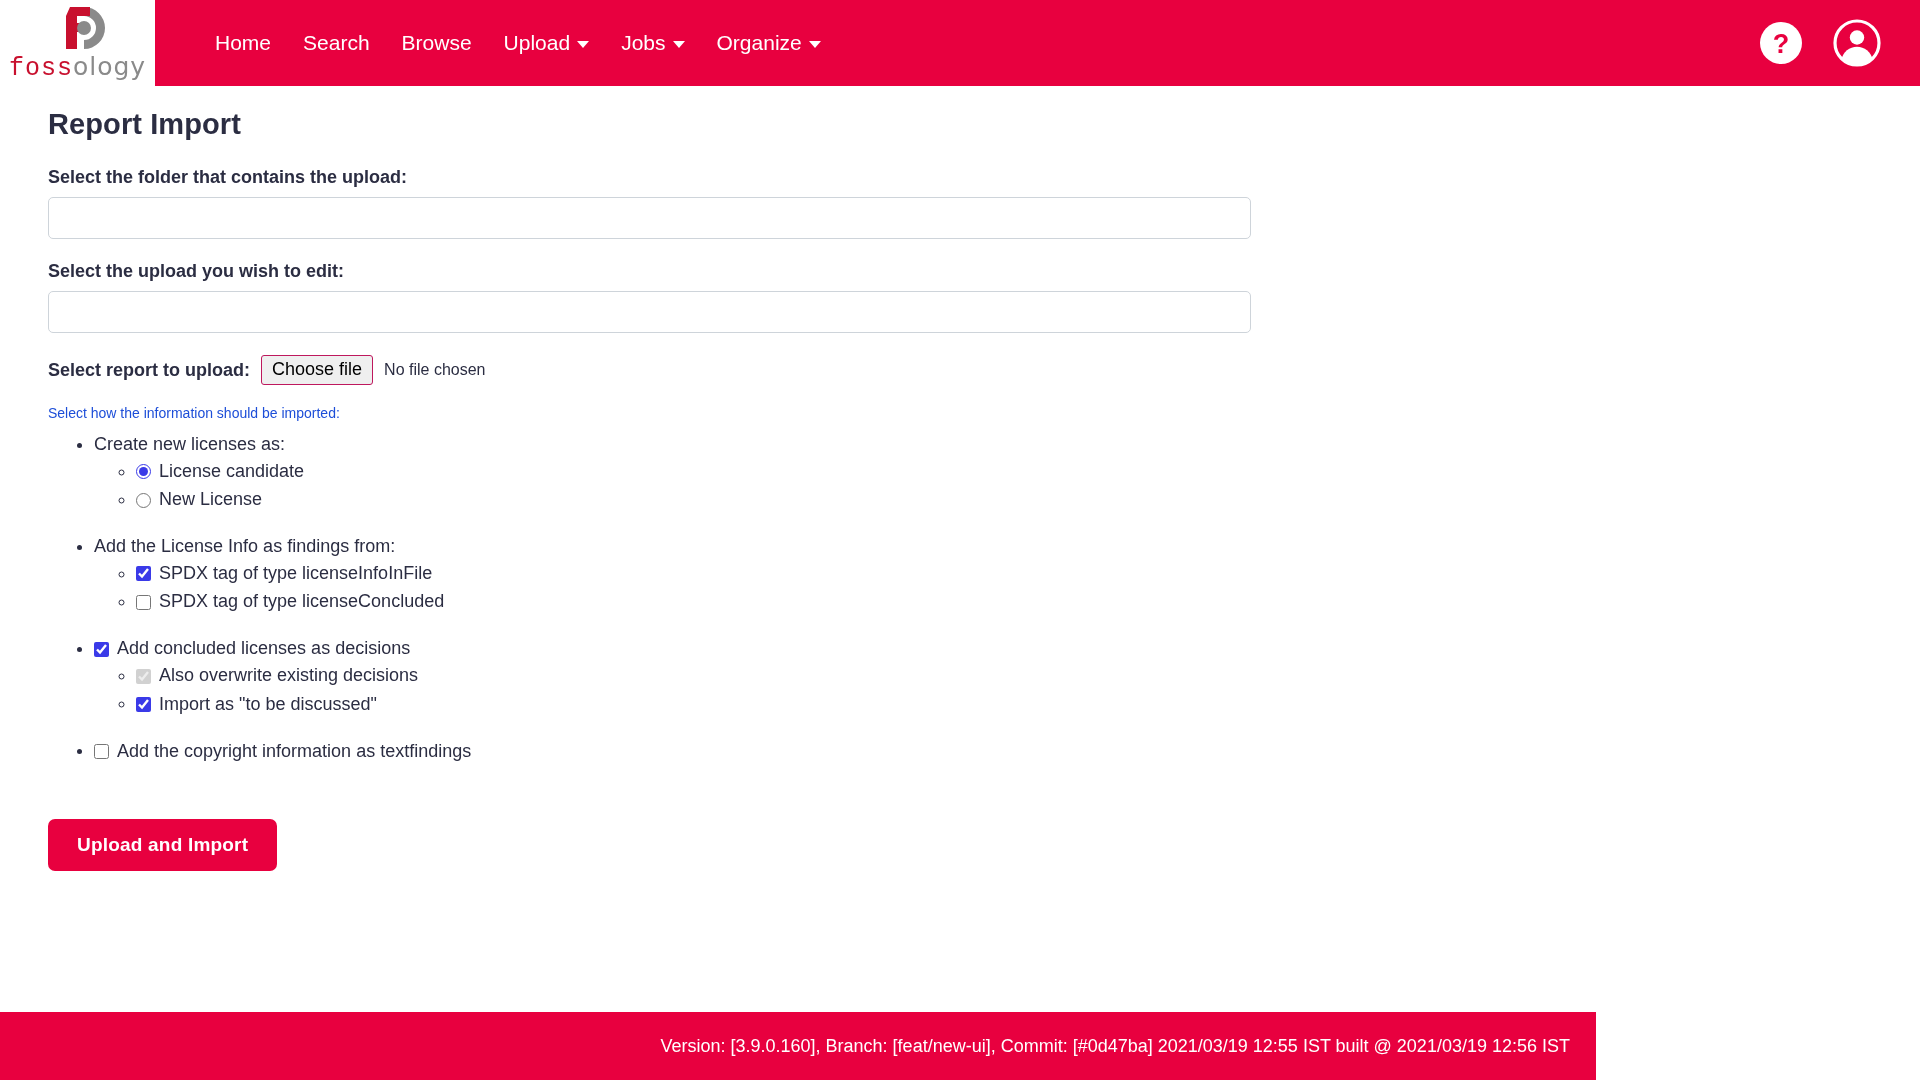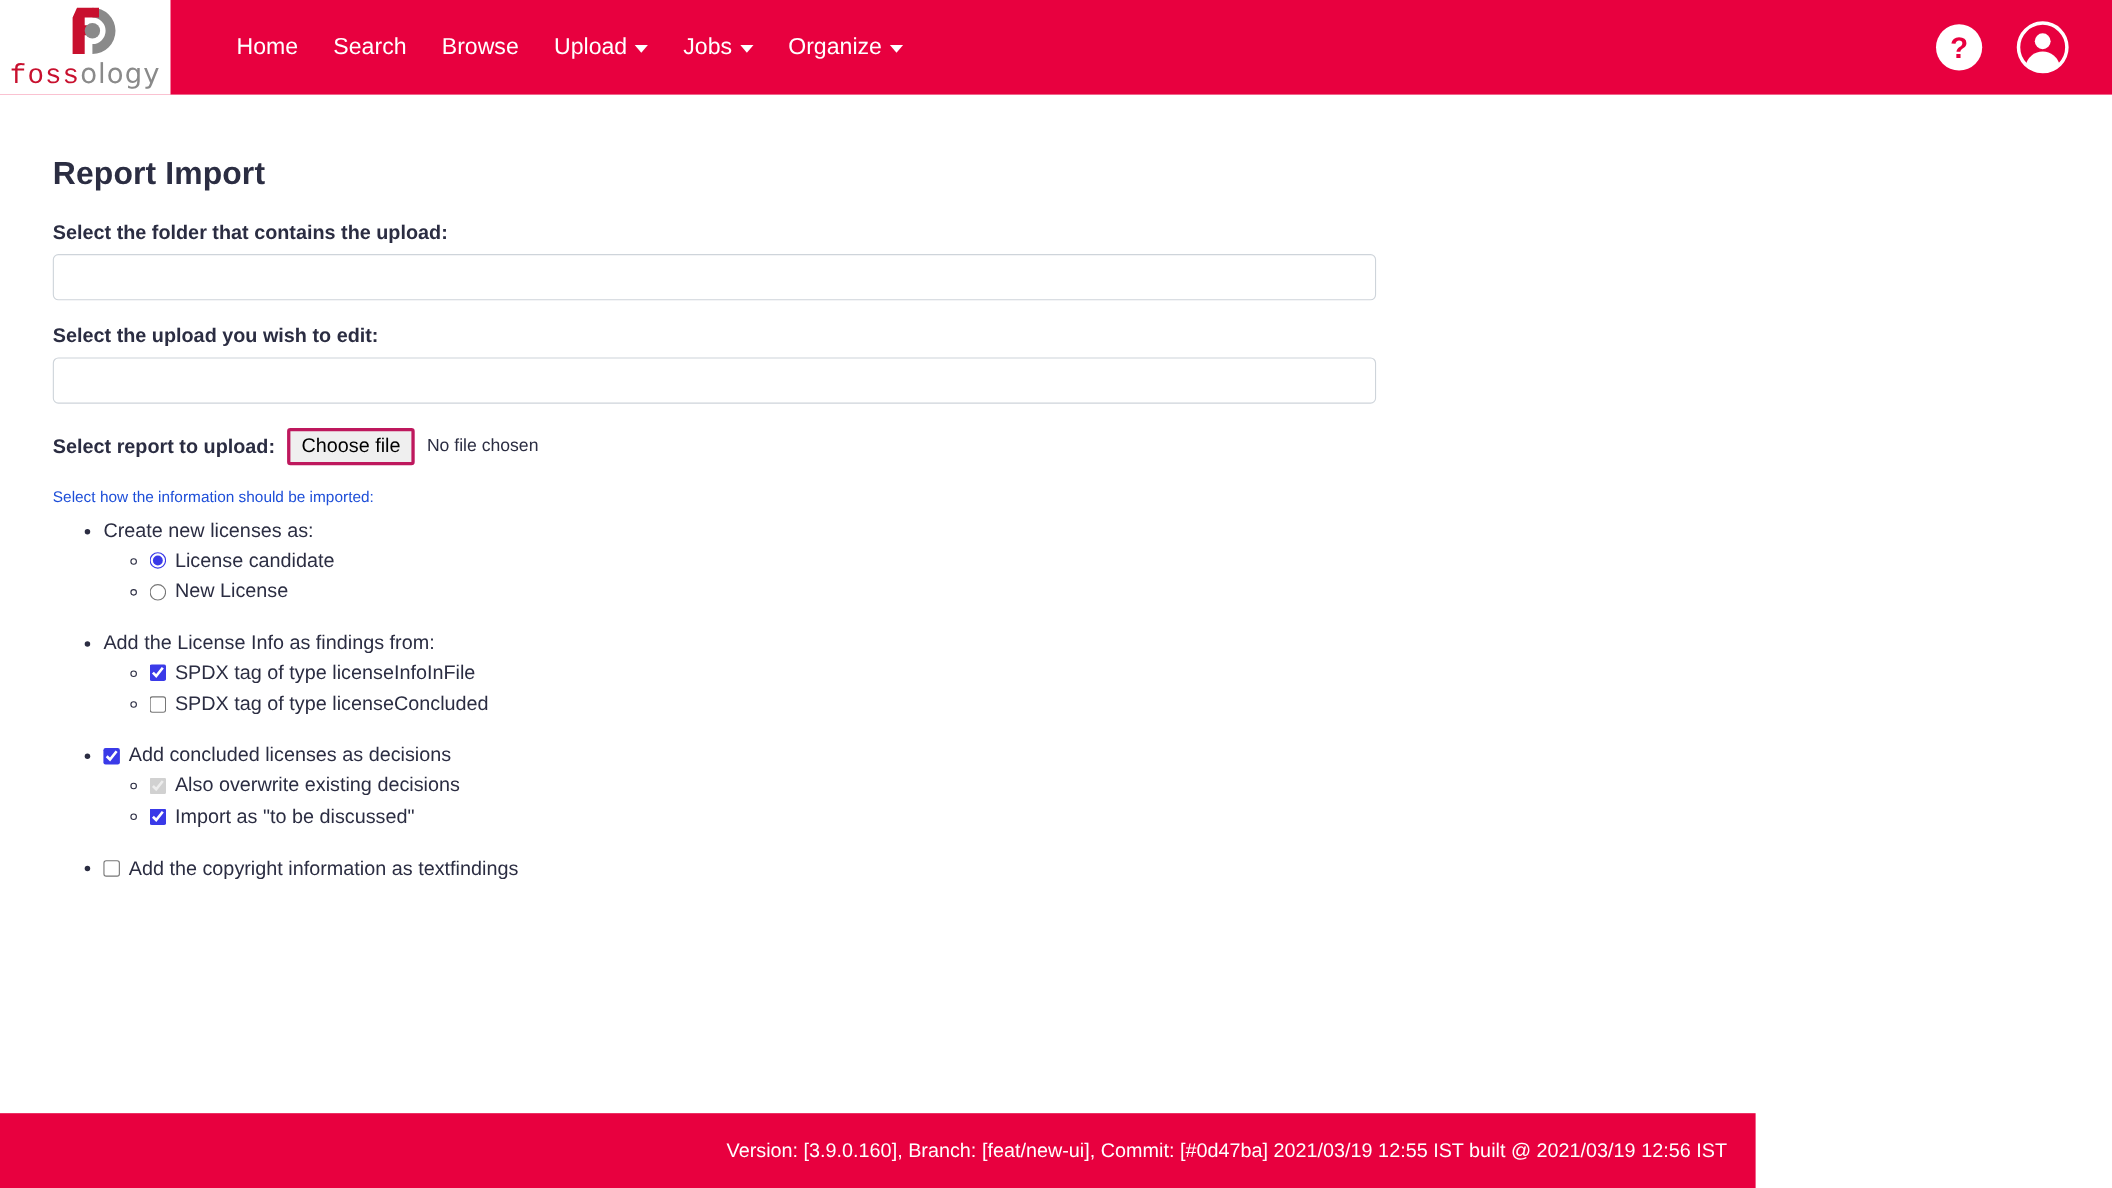--- a/index.html
+++ b/index.html
@@ -99,7 +99,6 @@
     width: 1920px;
     padding: 22px 48px 0 48px;
     box-sizing: border-box;
-    margin-top: 34px;
   }
 
   .page-title {

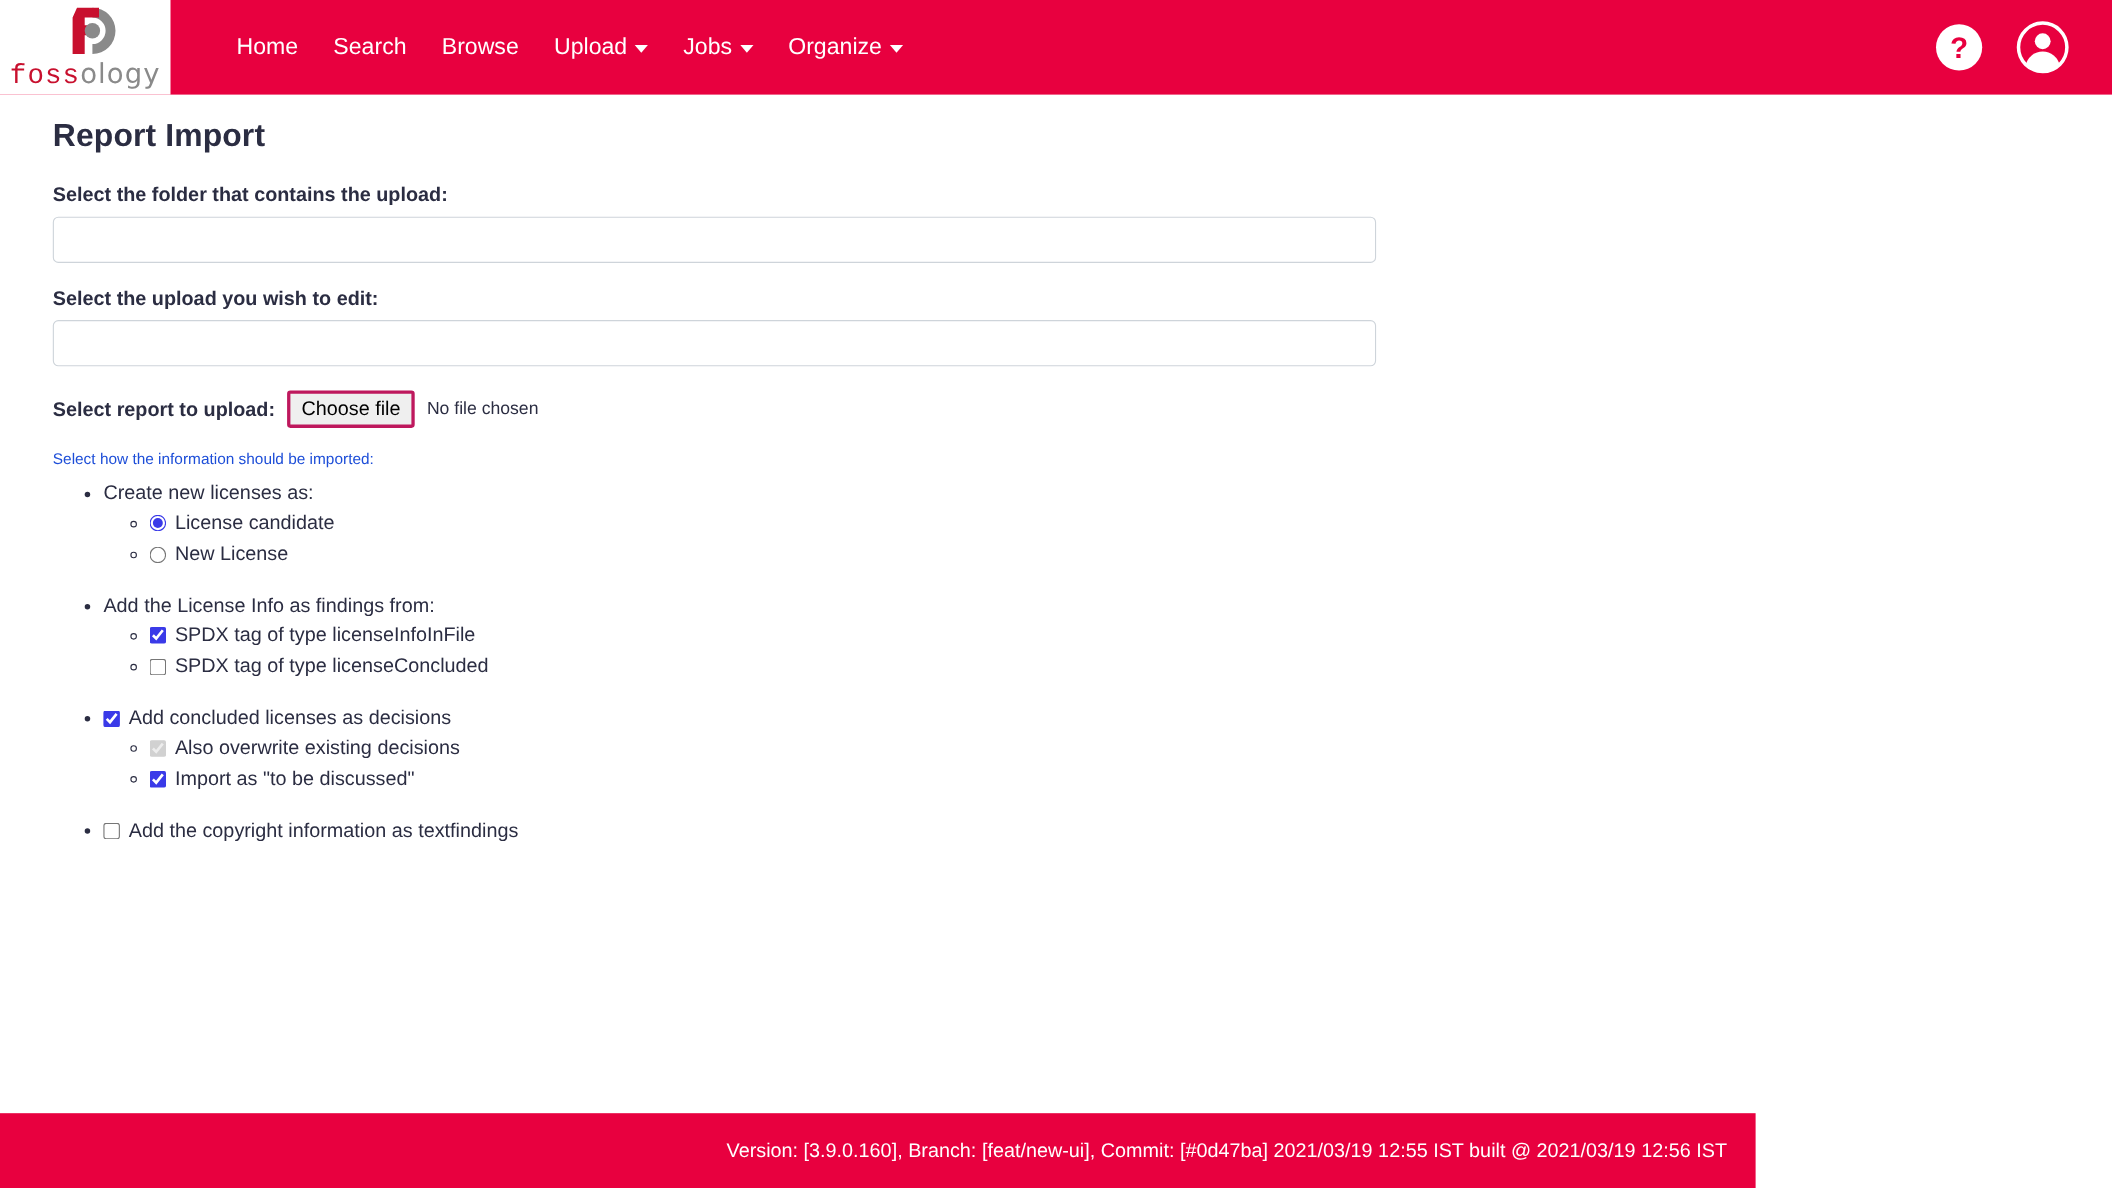--- a/index.html
+++ b/index.html
@@ -145,7 +145,7 @@
     font-size: 18px;
     color: #000000;
     background: #efefef;
-    border: 3px solid #be185d;
+    border: 1px solid #be185d;
     border-radius: 3px;
     padding: 3px 10px 4px 10px;
     cursor: pointer;

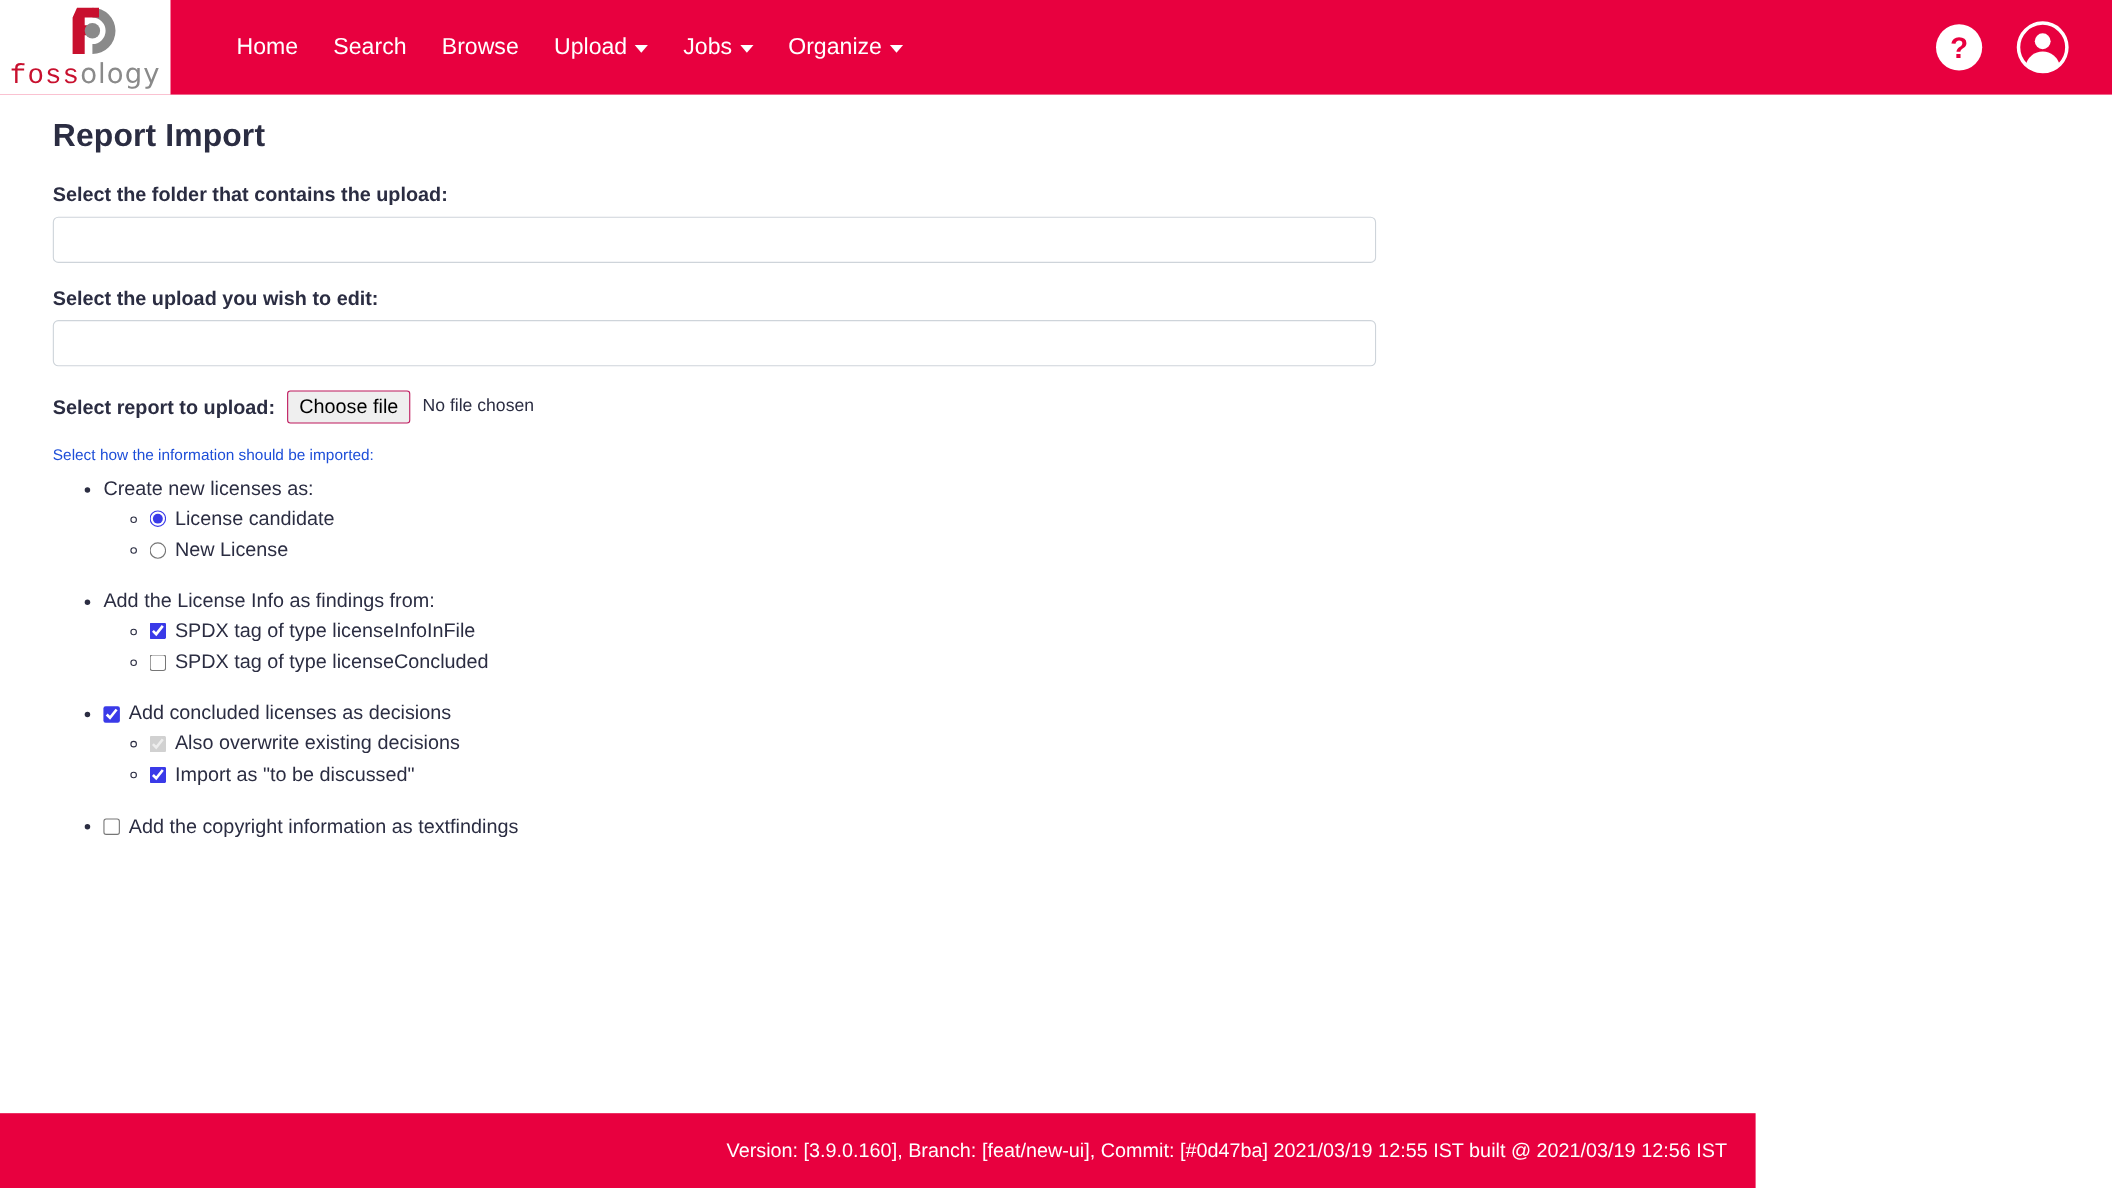--- a/index.html
+++ b/index.html
@@ -374,6 +374,7 @@
 
     </ul>
 
+    <button class="submit-btn">Upload and Import</button>
   </div>
 
   <div class="footer">

